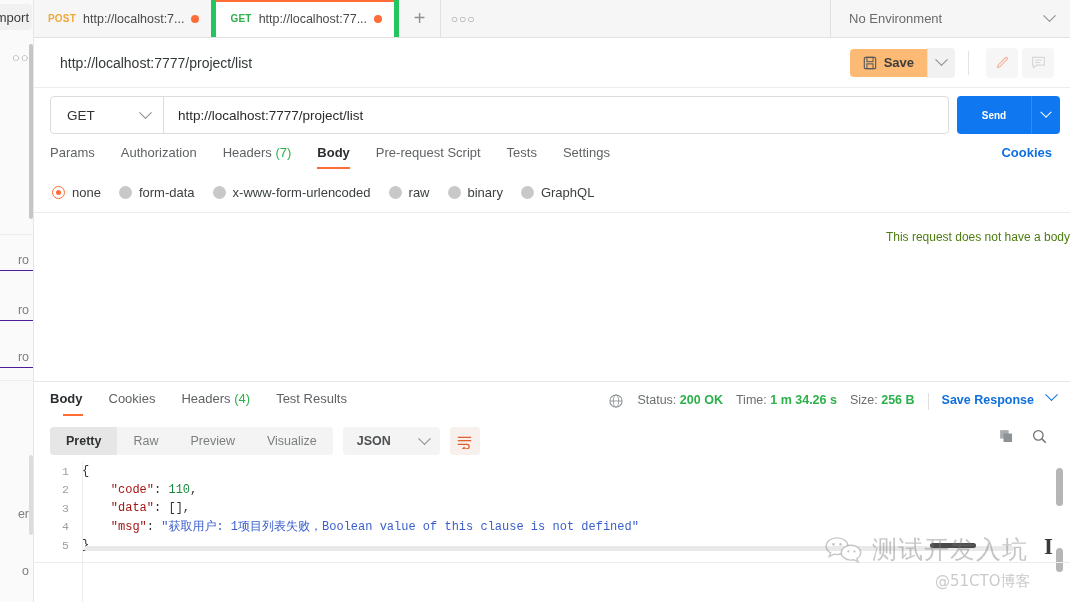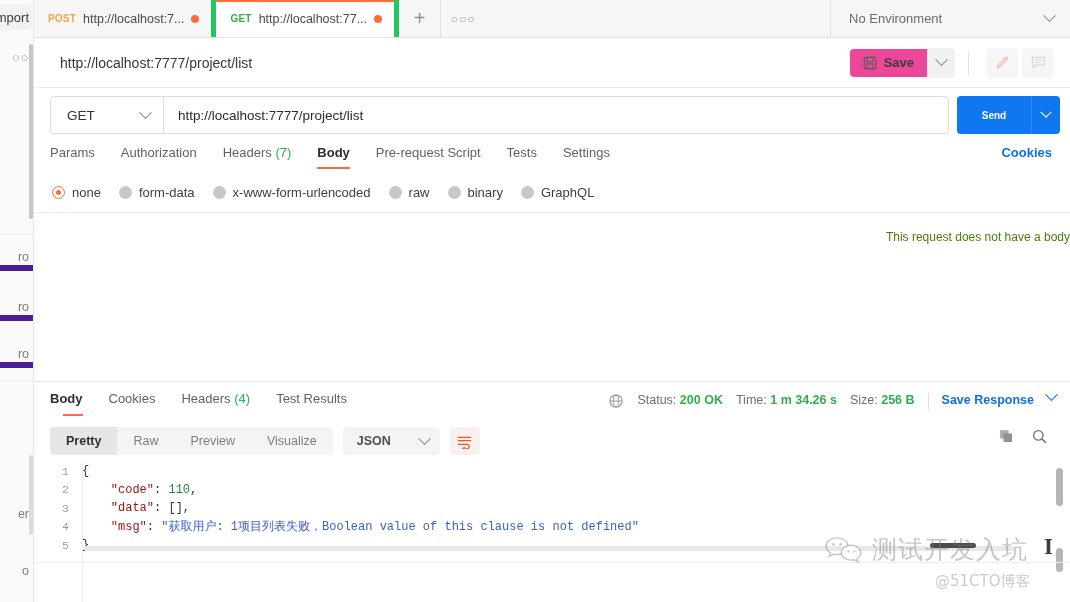--- a/index.html
+++ b/index.html
@@ -118,7 +118,7 @@
   .save-btn {
     display: flex; align-items: center; gap: 7px;
     height: 28px; padding: 0 13px;
-    background: #ec4899; border-radius: 4px 0 0 4px;
+    background: #fdba74; border-radius: 4px 0 0 4px;
     font-size: 13px; color: #3c3c3c; cursor: pointer; font-weight: 600;
   }
   .save-caret {

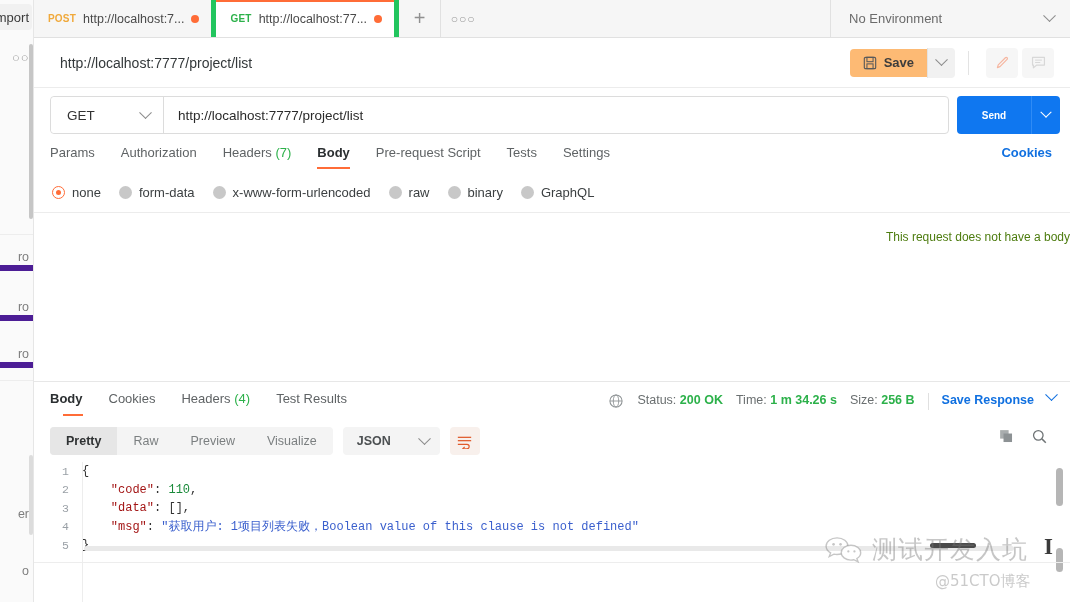--- a/index.html
+++ b/index.html
@@ -36,7 +36,7 @@
     display: flex; align-items: center; justify-content: flex-end;
     padding-right: 5px;
     font-size: 12.5px; color: #7e7e7e;
-    border-bottom: 6px solid #4c1d95;
+    border-bottom: 1px solid #4c1d95;
   }
   .sb-line {
     position: absolute; left: 0; width: 34px; height: 1px; background: #ededed;

